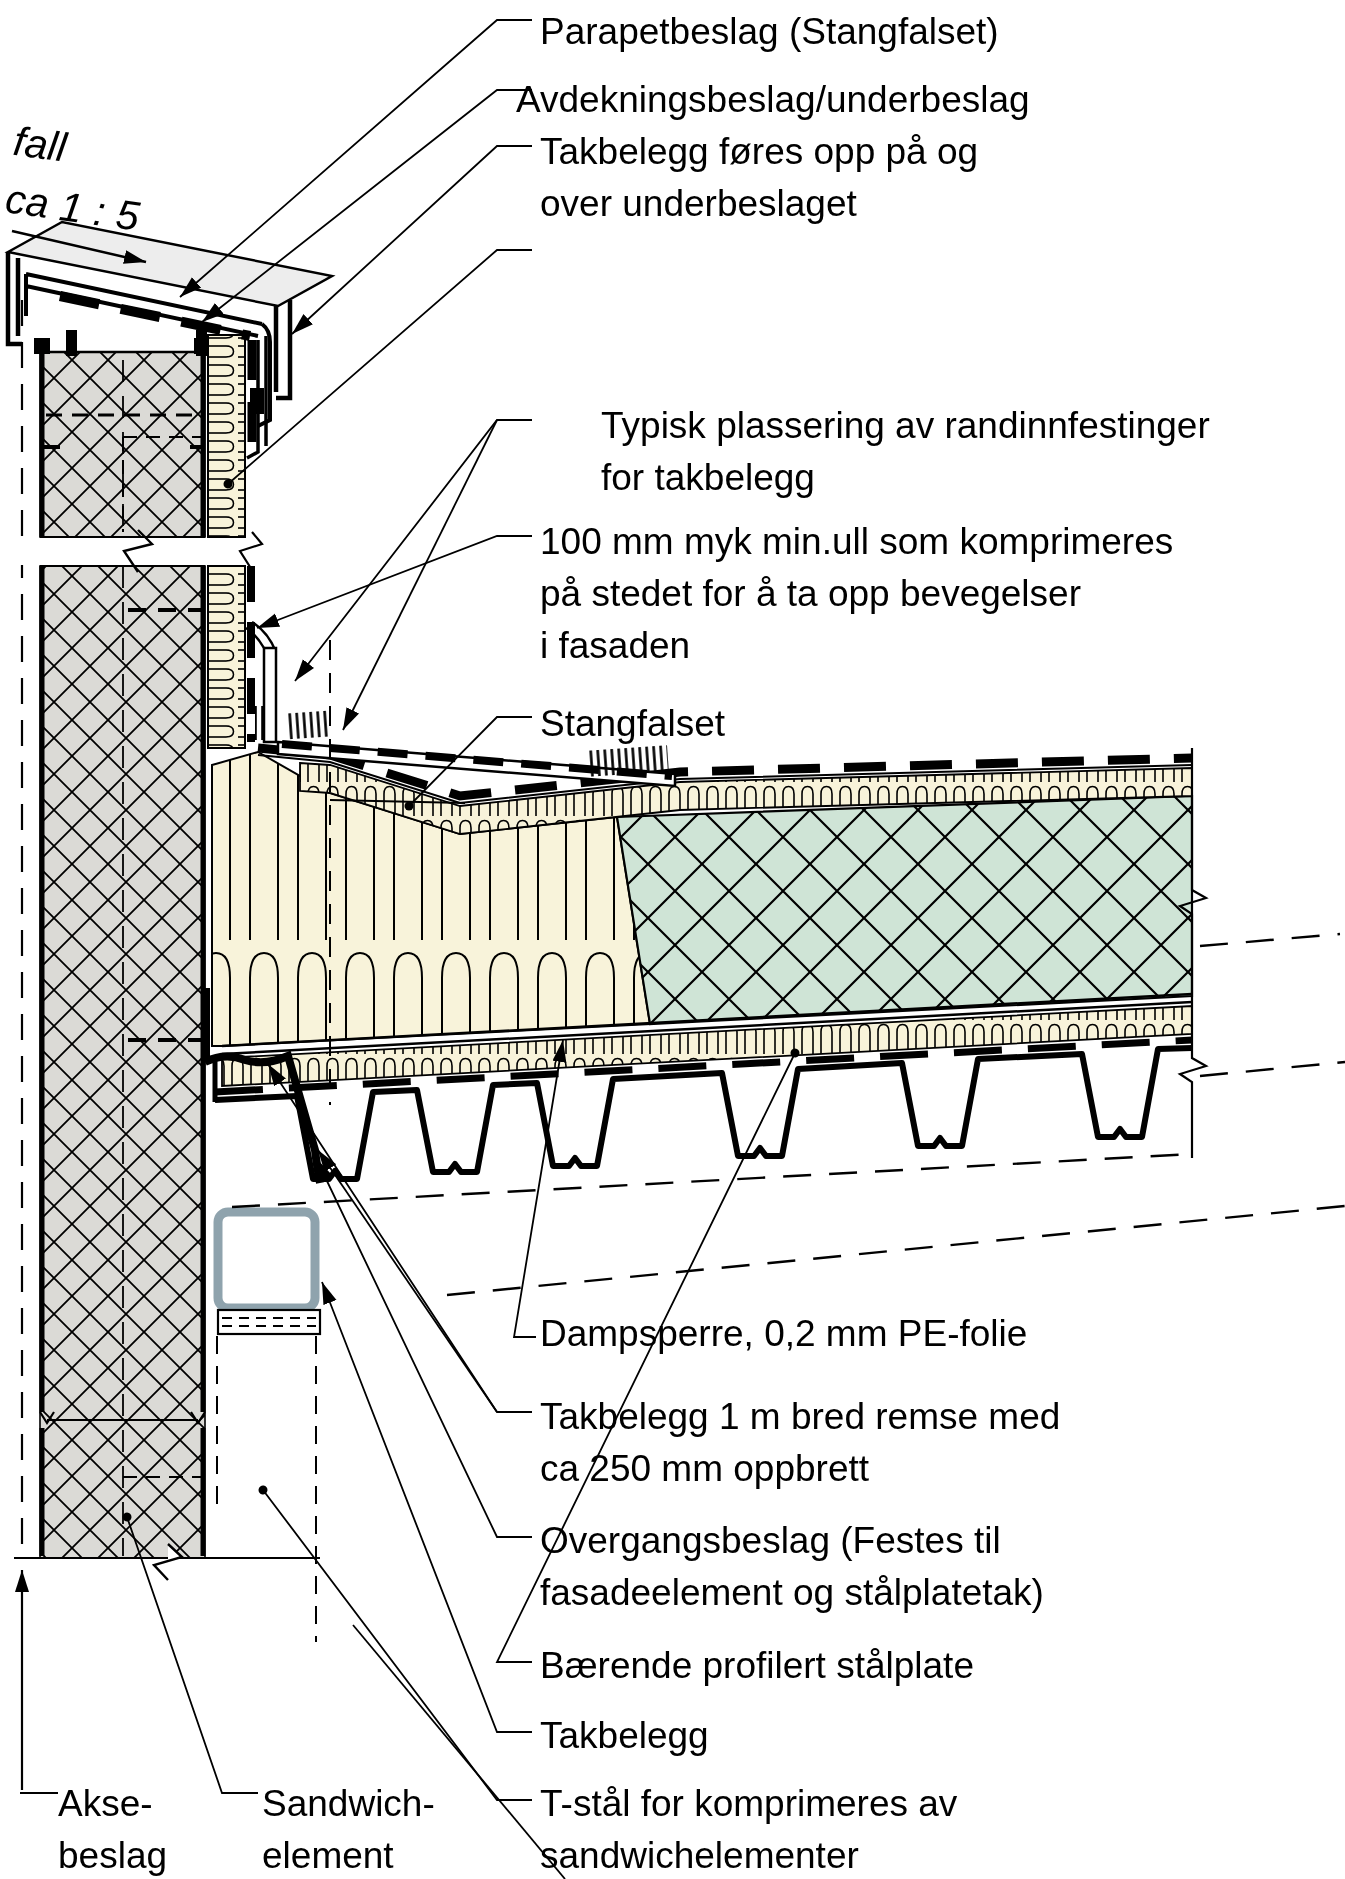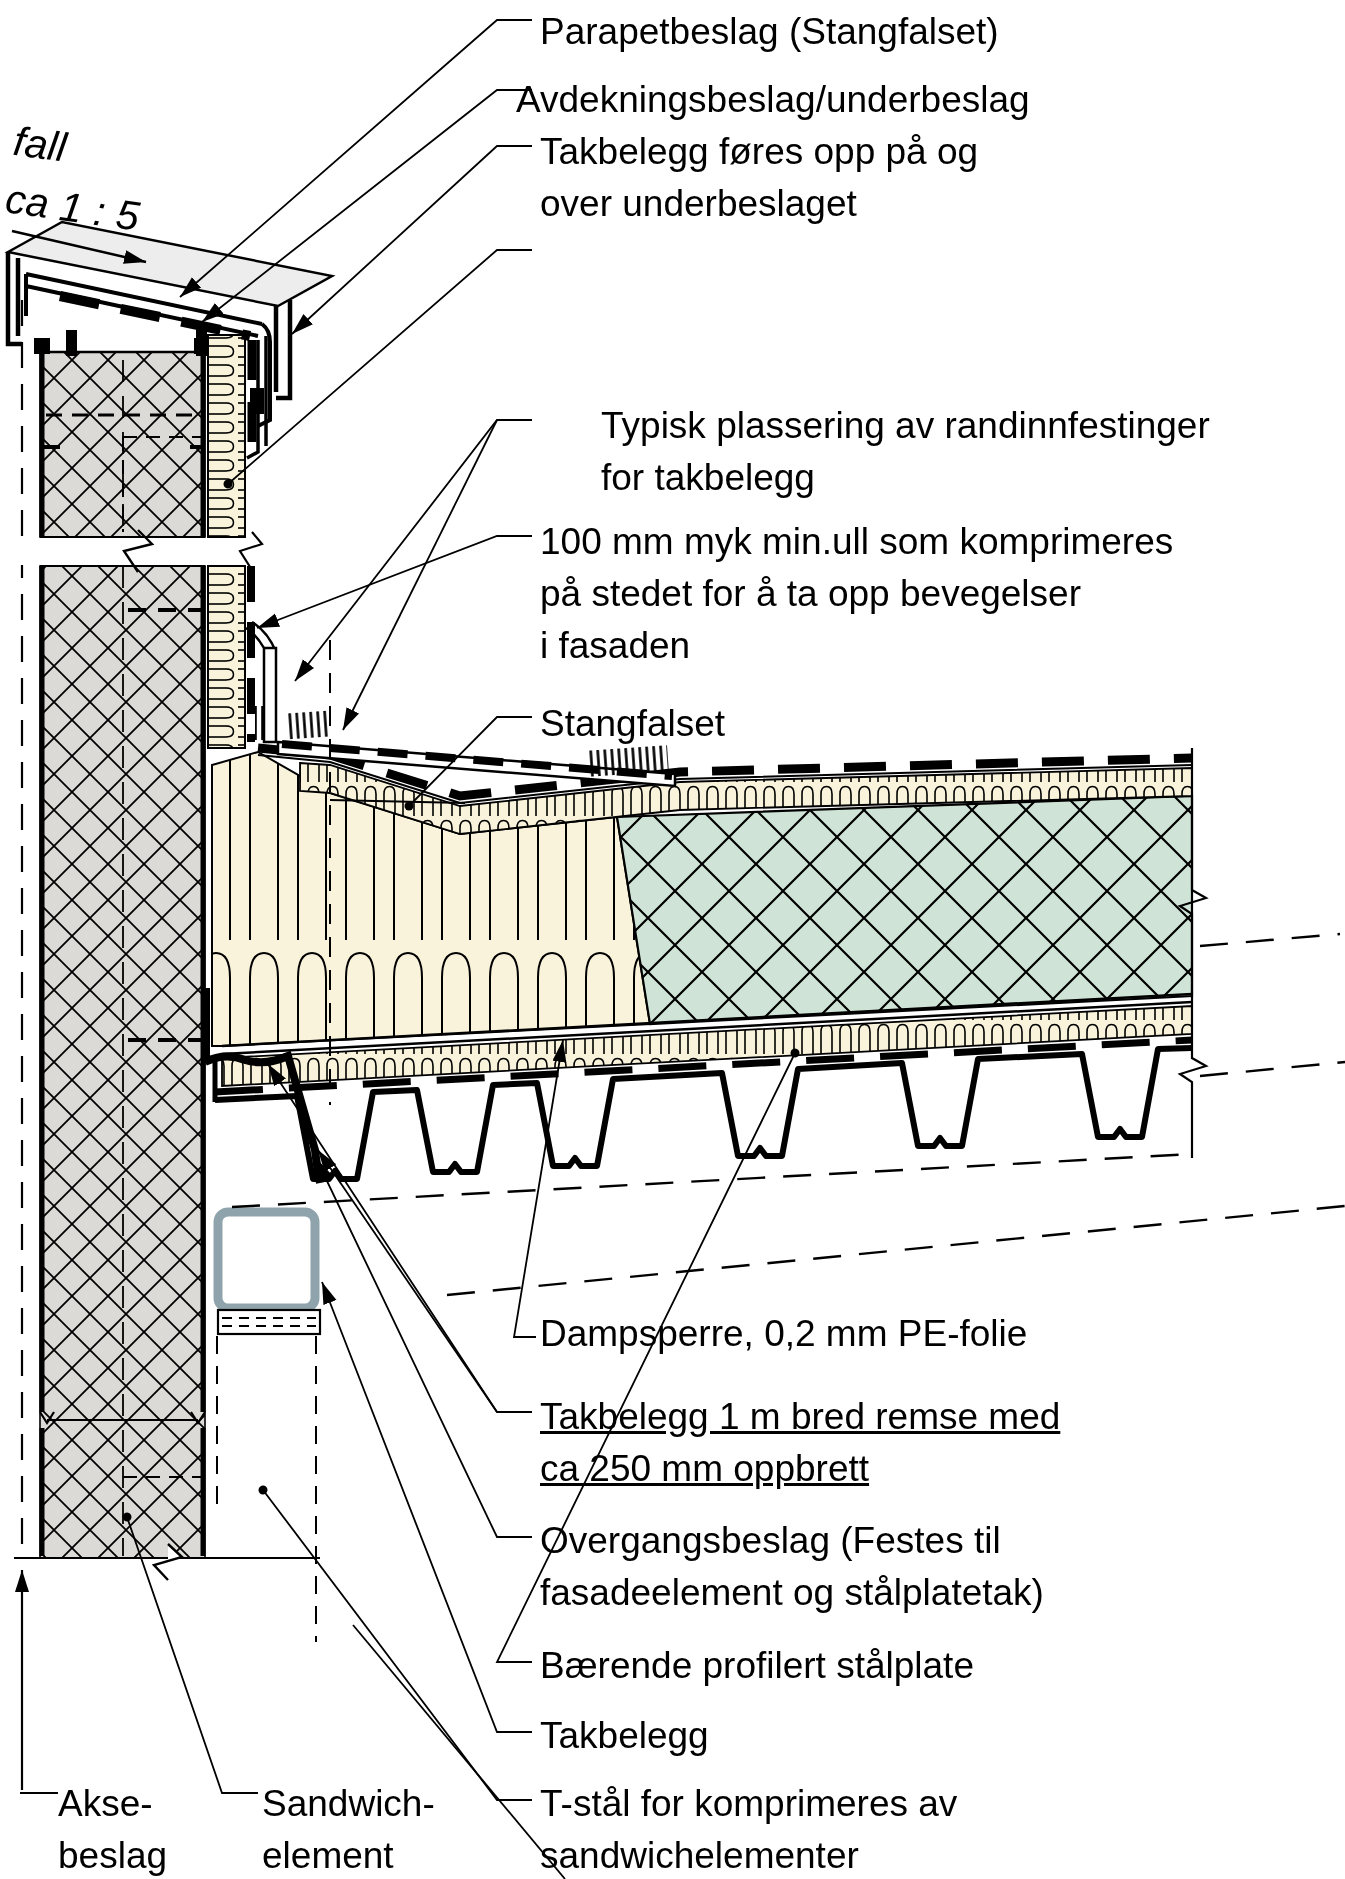--- a/index.html
+++ b/index.html
@@ -257,7 +257,7 @@
       <div class="lbl" style="left: 540px; top: 1308px;">
         <div>Dampsperre, 0,2 mm PE-folie</div>
       </div>
-      <div class="lbl" style="left: 540px; top: 1391px; text-decoration: underline;">
+      <div class="lbl" style="left: 540px; top: 1391px;">
         <div>Takbelegg 1 m bred remse med</div>
         <div>ca 250 mm oppbrett</div>
       </div>

